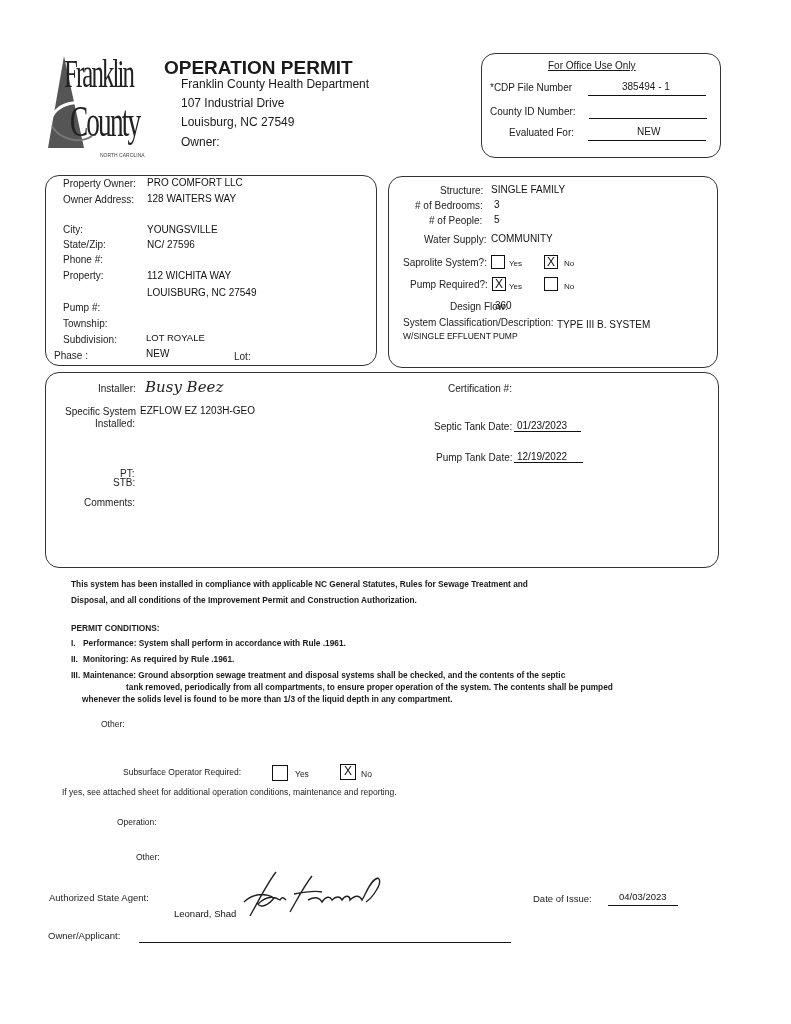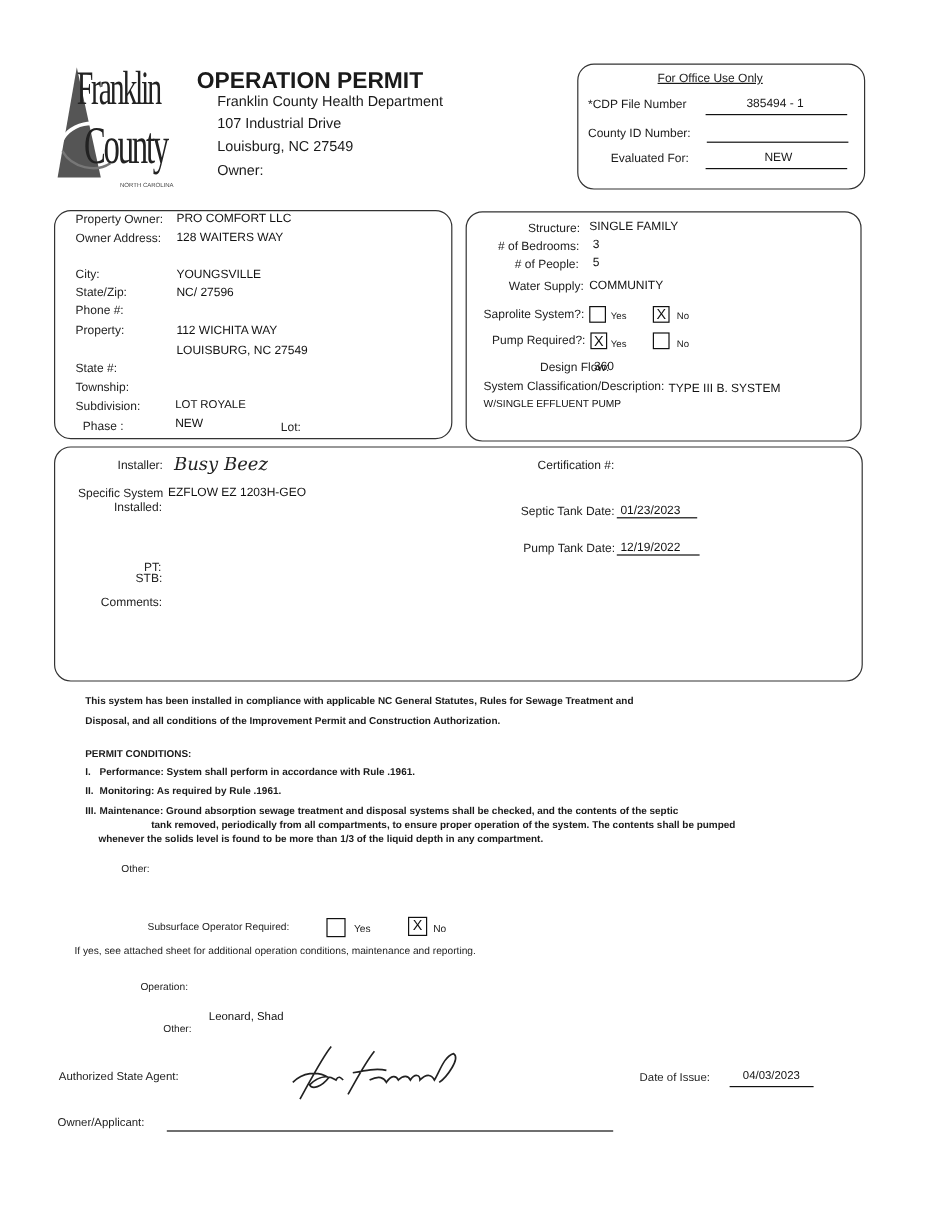--- a/index.html
+++ b/index.html
@@ -61,7 +61,7 @@
 <div class="abs f10 lbl" style="left:63px;top:270px;">Property:</div>
 <div class="abs f10 val" style="left:147px;top:270px;">112 WICHITA WAY</div>
 <div class="abs f10 val" style="left:147px;top:287px;">LOUISBURG, NC 27549</div>
-<div class="abs f10 lbl" style="left:63px;top:302px;">State #:</div>
+<div class="abs f10 lbl" style="left:63px;top:302px;">Pump #:</div>
 <div class="abs f10 lbl" style="left:63px;top:318px;">Township:</div>
 <div class="abs f10 lbl" style="left:63px;top:334px;">Subdivision:</div>
 <div class="abs f10 val" style="left:146px;top:332px;font-size:9.5px;">LOT ROYALE</div>

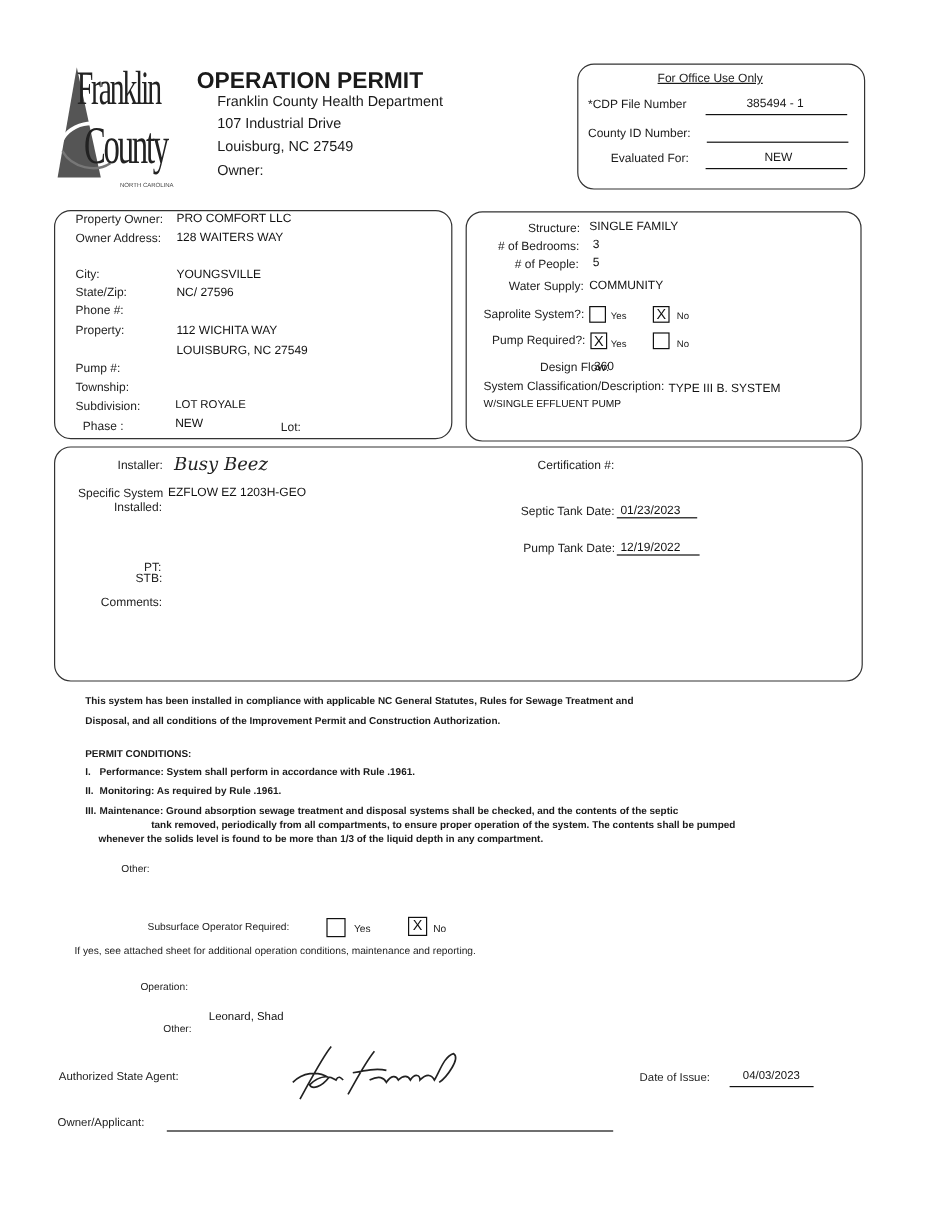--- a/index.html
+++ b/index.html
@@ -65,7 +65,7 @@
 <div class="abs f10 lbl" style="left:63px;top:318px;">Township:</div>
 <div class="abs f10 lbl" style="left:63px;top:334px;">Subdivision:</div>
 <div class="abs f10 val" style="left:146px;top:332px;font-size:9.5px;">LOT ROYALE</div>
-<div class="abs f10 lbl" style="left:69px;top:350px;">Phase :</div>
+<div class="abs f10 lbl" style="left:54px;top:350px;">Phase :</div>
 <div class="abs f10 val" style="left:146px;top:348px;">NEW</div>
 <div class="abs f10 lbl" style="left:234px;top:351px;">Lot:</div>
 

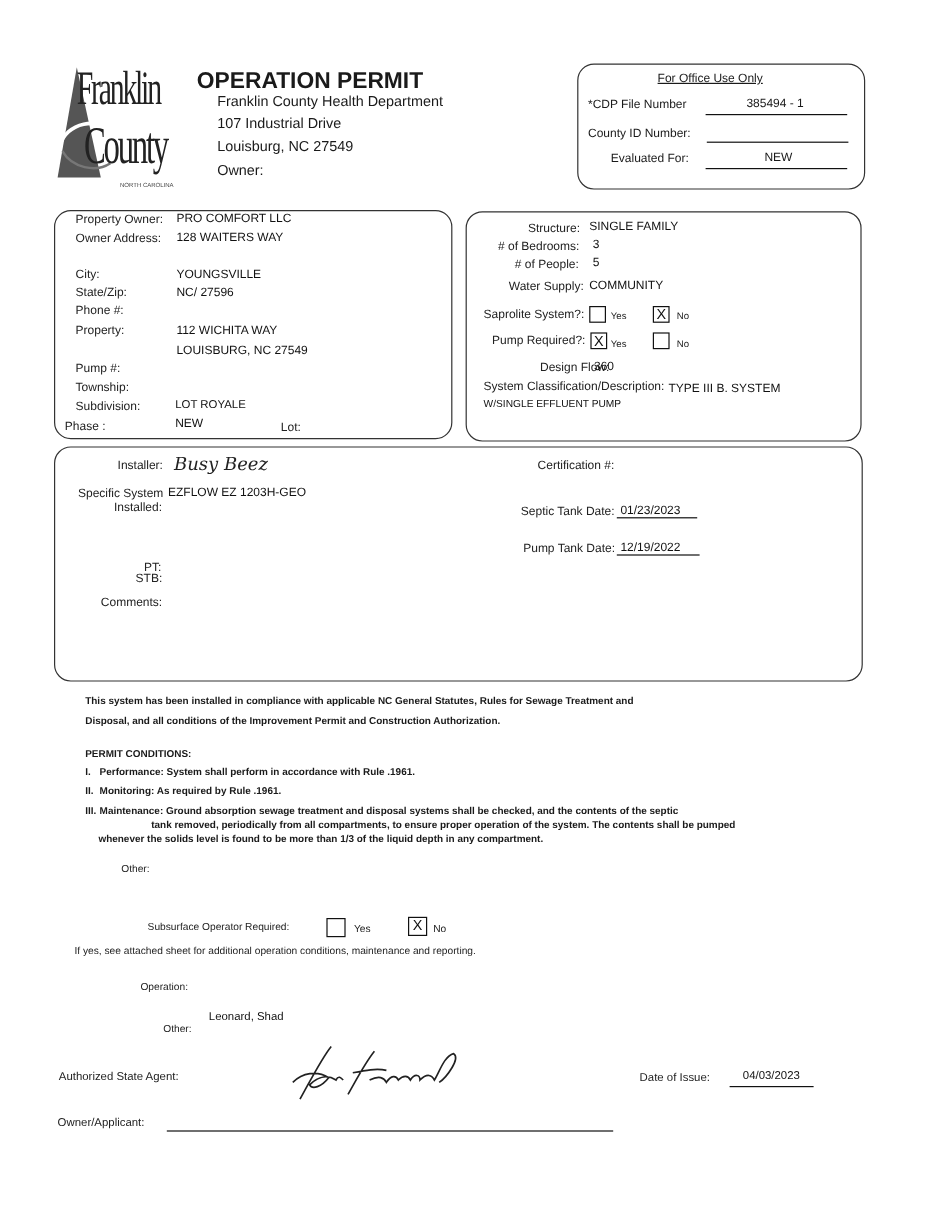--- a/index.html
+++ b/index.html
@@ -141,7 +141,7 @@
 <div class="abs lbl" style="left:136px;top:852px;font-size:8.5px;">Other:</div>
 
 <div class="abs lbl" style="left:49px;top:892px;font-size:9.5px;">Authorized State Agent:</div>
-<div class="abs val" style="left:174px;top:842px;font-size:9.5px;">Leonard, Shad</div>
+<div class="abs val" style="left:174px;top:908px;font-size:9.5px;">Leonard, Shad</div>
 <div class="abs" style="left:238px;top:868px;width:150px;height:52px;">
   <svg width="150" height="52">
     <path d="M12,48 C22,30 30,14 38,4 M6,34 C14,26 26,24 36,30 C30,38 22,40 20,36 C28,28 36,28 42,32 C44,28 46,30 48,32

